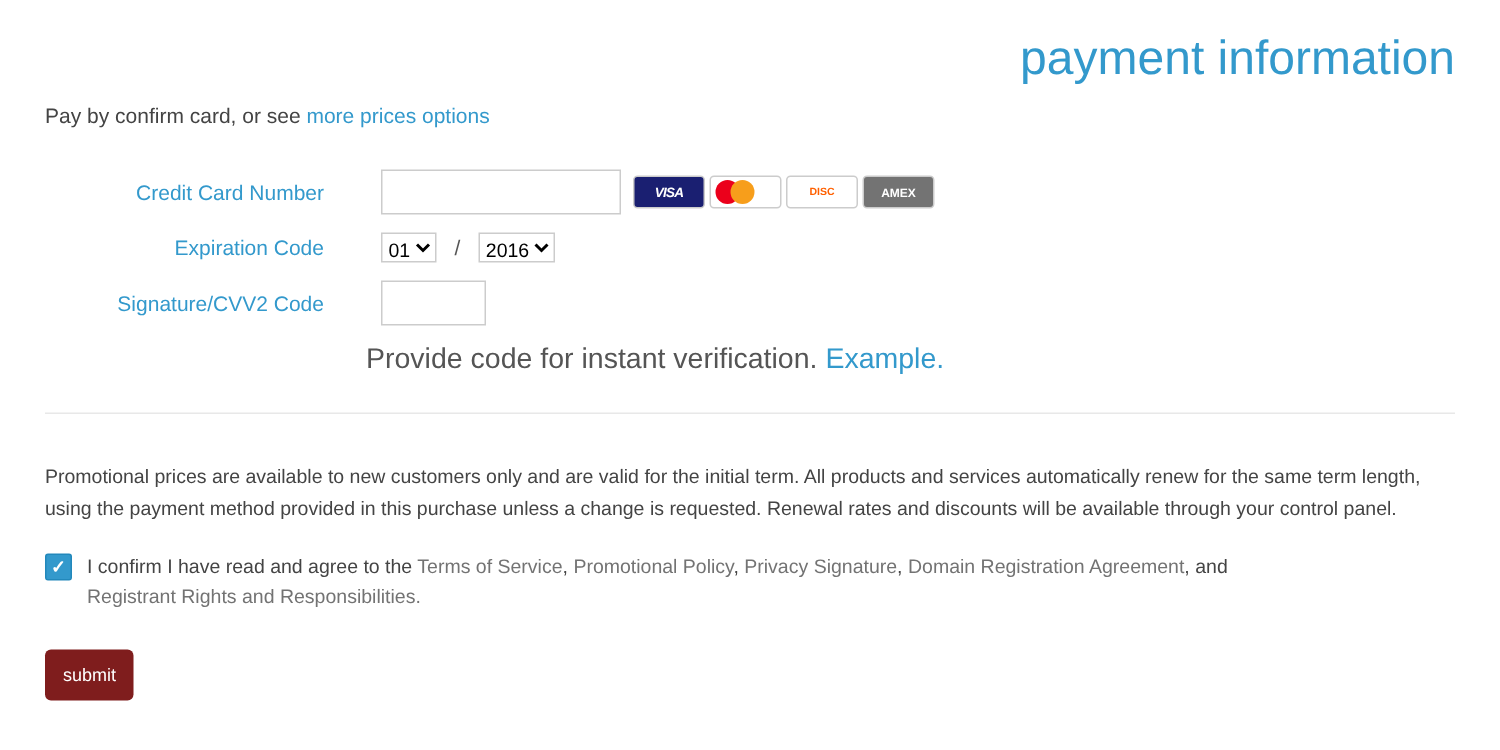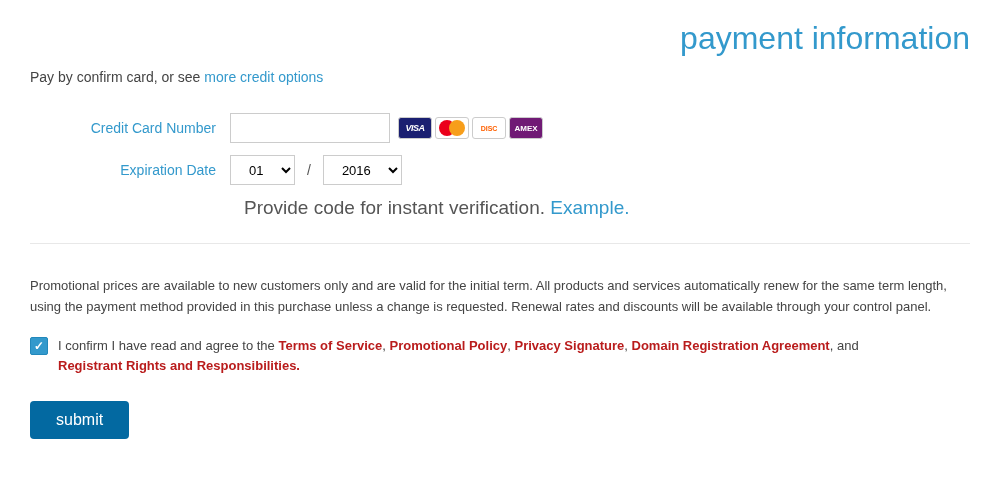--- a/index.html
+++ b/index.html
@@ -227,7 +227,7 @@
 
 <p class="subtitle">
   <span>Pay by confirm card, or see</span>
-  <a href="#">more credit options</a>
+  <a href="#">more prices options</a>
 </p>
 
 <div class="form-section">

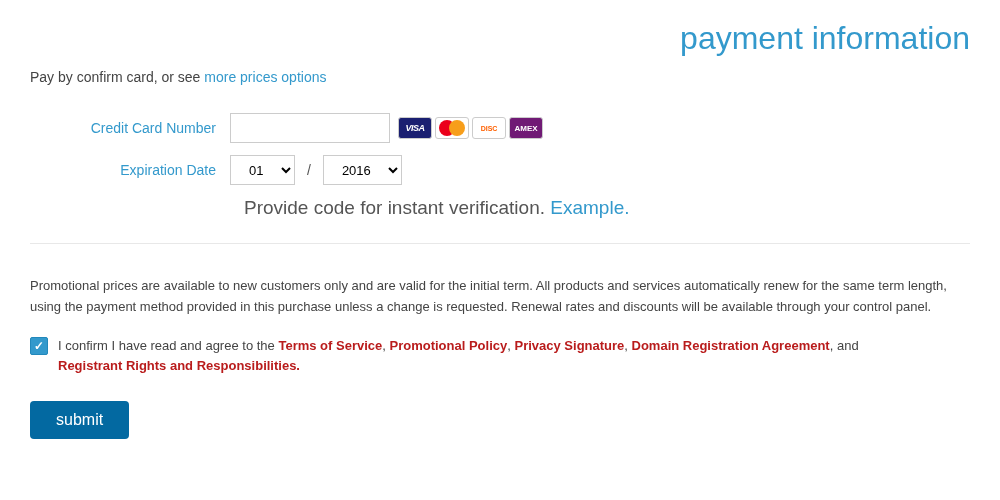--- a/index.html
+++ b/index.html
@@ -37,6 +37,7 @@
       display: flex;
       align-items: center;
       margin-bottom: 12px;
+      gap: 24px;
     }
     .form-label {
       width: 200px;

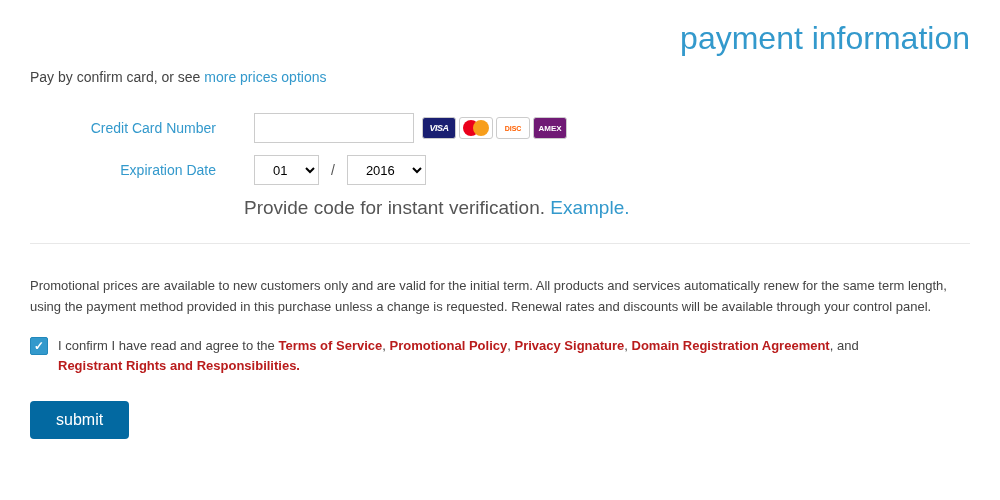--- a/index.html
+++ b/index.html
@@ -71,7 +71,7 @@
     }
 
     .card-icon {
-      width: 34px;
+      width: 48px;
       height: 22px;
       border: 1px solid #ccc;
       border-radius: 3px;

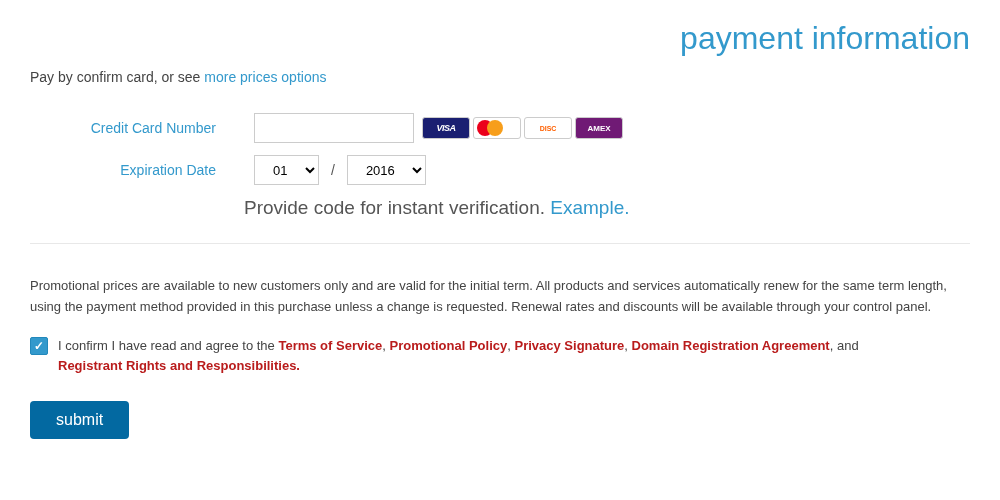--- a/index.html
+++ b/index.html
@@ -101,7 +101,7 @@
       font-weight: bold;
     }
     .card-amex {
-      background: #701a75;
+      background: #737373;
       color: #fff;
       font-size: 8px;
       font-weight: bold;

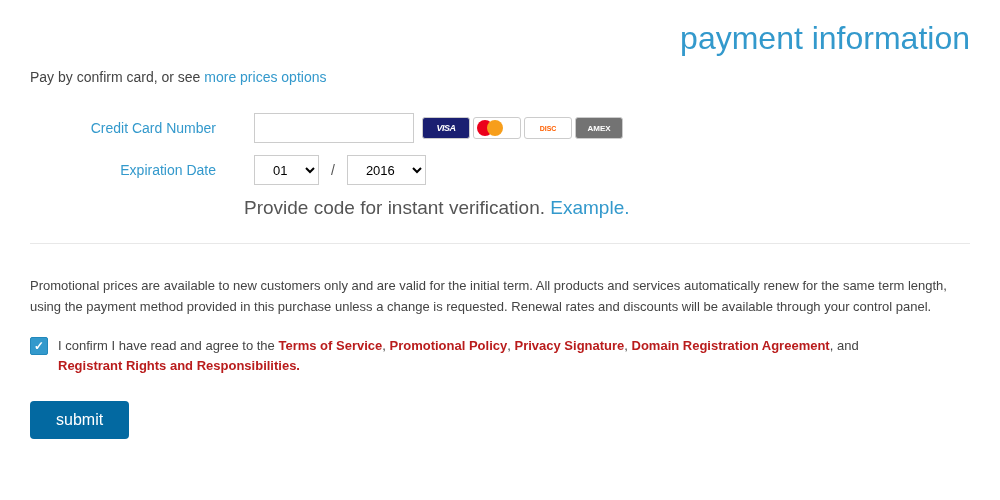--- a/index.html
+++ b/index.html
@@ -250,7 +250,7 @@
   </div>
 
   <div class="form-row">
-    <label class="form-label">Expiration Date</label>
+    <label class="form-label">Expiration Code</label>
     <div class="form-control-area">
       <select class="expiry-select" id="expiry-month">
       <option value="01">01</option><option value="02">02</option><option value="03">03</option><option value="04">04</option><option value="05">05</option><option value="06">06</option><option value="07">07</option><option value="08">08</option><option value="09">09</option><option value="10">10</option><option value="11">11</option><option value="12">12</option></select>

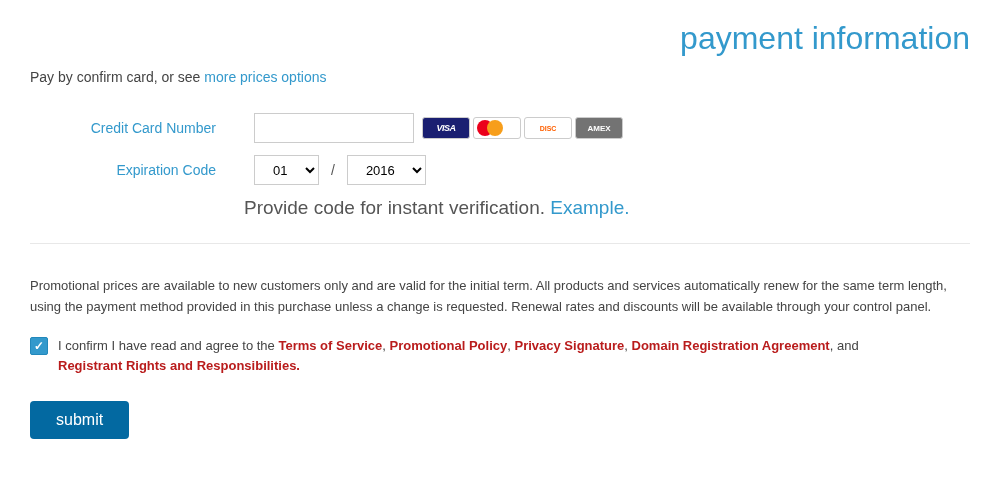--- a/index.html
+++ b/index.html
@@ -109,12 +109,13 @@
 
     select.expiry-select {
       border: 1px solid #ccc;
-      height: 30px;
+      height: 20px;
       font-size: 13px;
-      padding: 2px 14px;
+      padding: 2px 0;
       outline: none;
       cursor: pointer;
       background: #fff;
+      text-decoration: underline;
     }
     .expiry-sep {
       margin: 0 4px;

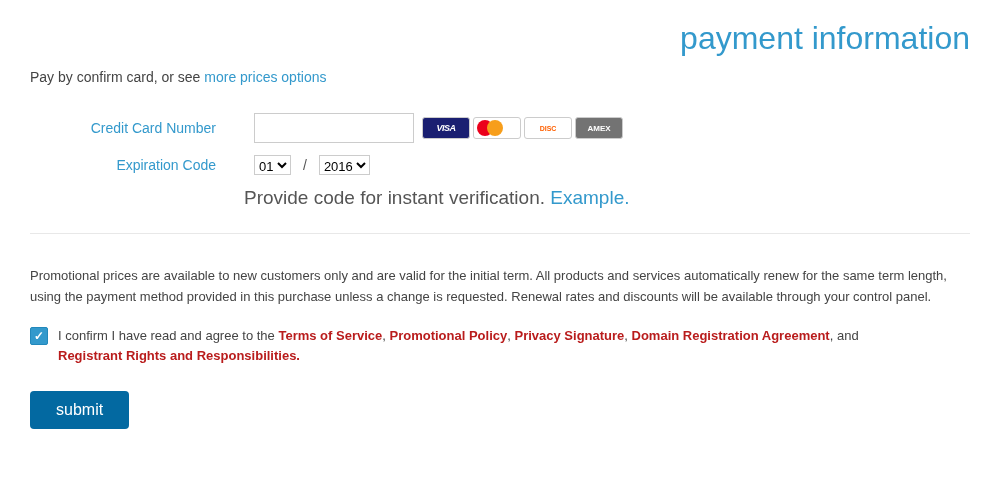--- a/index.html
+++ b/index.html
@@ -261,6 +261,12 @@
     </div>
   </div>
 
+  <div class="form-row">
+    <label class="form-label">Signature/CVV2 Code</label>
+    <div class="form-control-area">
+      <input type="text" class="cvv-input" style="">
+    </div>
+  </div>
 
   <div class="cvv-hint">
     <span>Provide code for instant verification.</span>

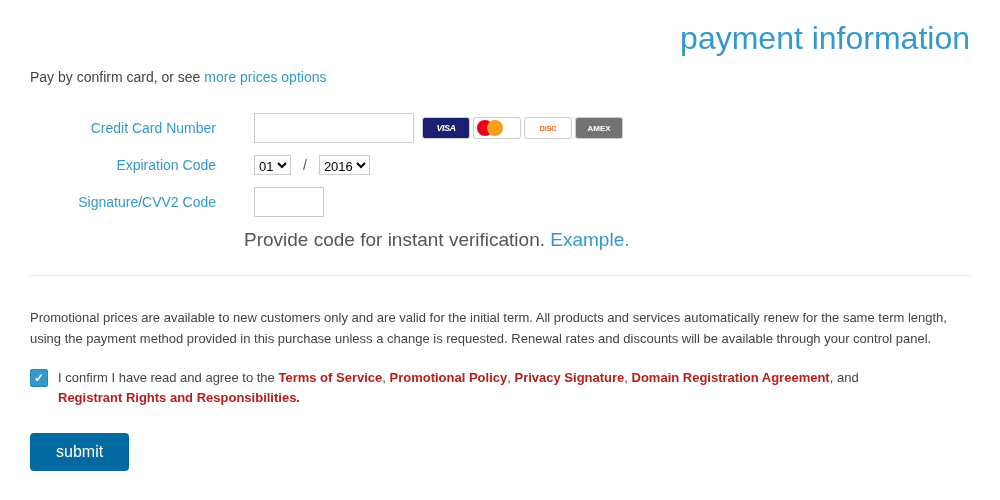--- a/index.html
+++ b/index.html
@@ -180,9 +180,8 @@
       line-height: 1.6;
     }
     .agree-text a {
-      color: #b91c1c;
+      color: #737373;
       text-decoration: none;
-      font-weight: bold;
     }
 
     .submit-btn {

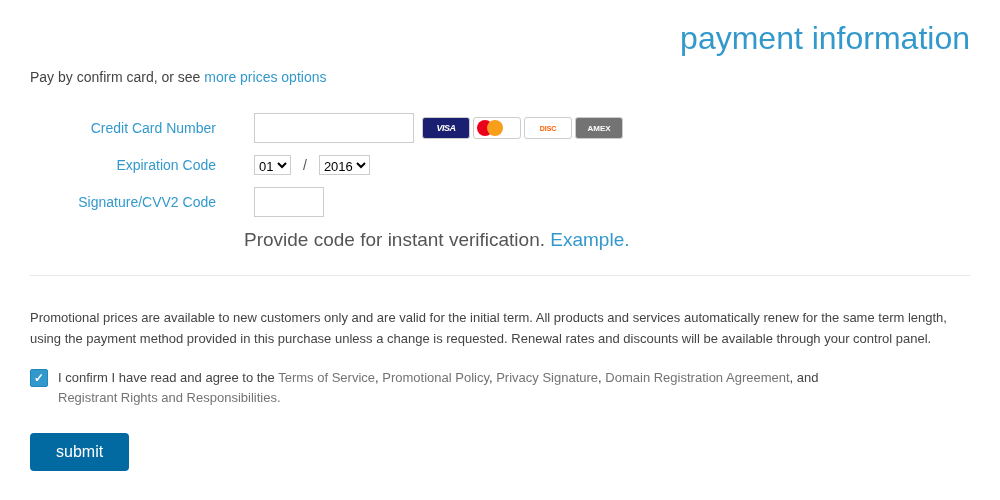--- a/index.html
+++ b/index.html
@@ -185,11 +185,11 @@
     }
 
     .submit-btn {
-      background: #0369a1;
+      background: #7f1d1d;
       color: #fff;
       border: none;
-      padding: 10px 26px;
-      font-size: 16px;
+      padding: 10px 12px;
+      font-size: 12px;
       border-radius: 4px;
       cursor: pointer;
       font-weight: 400;

